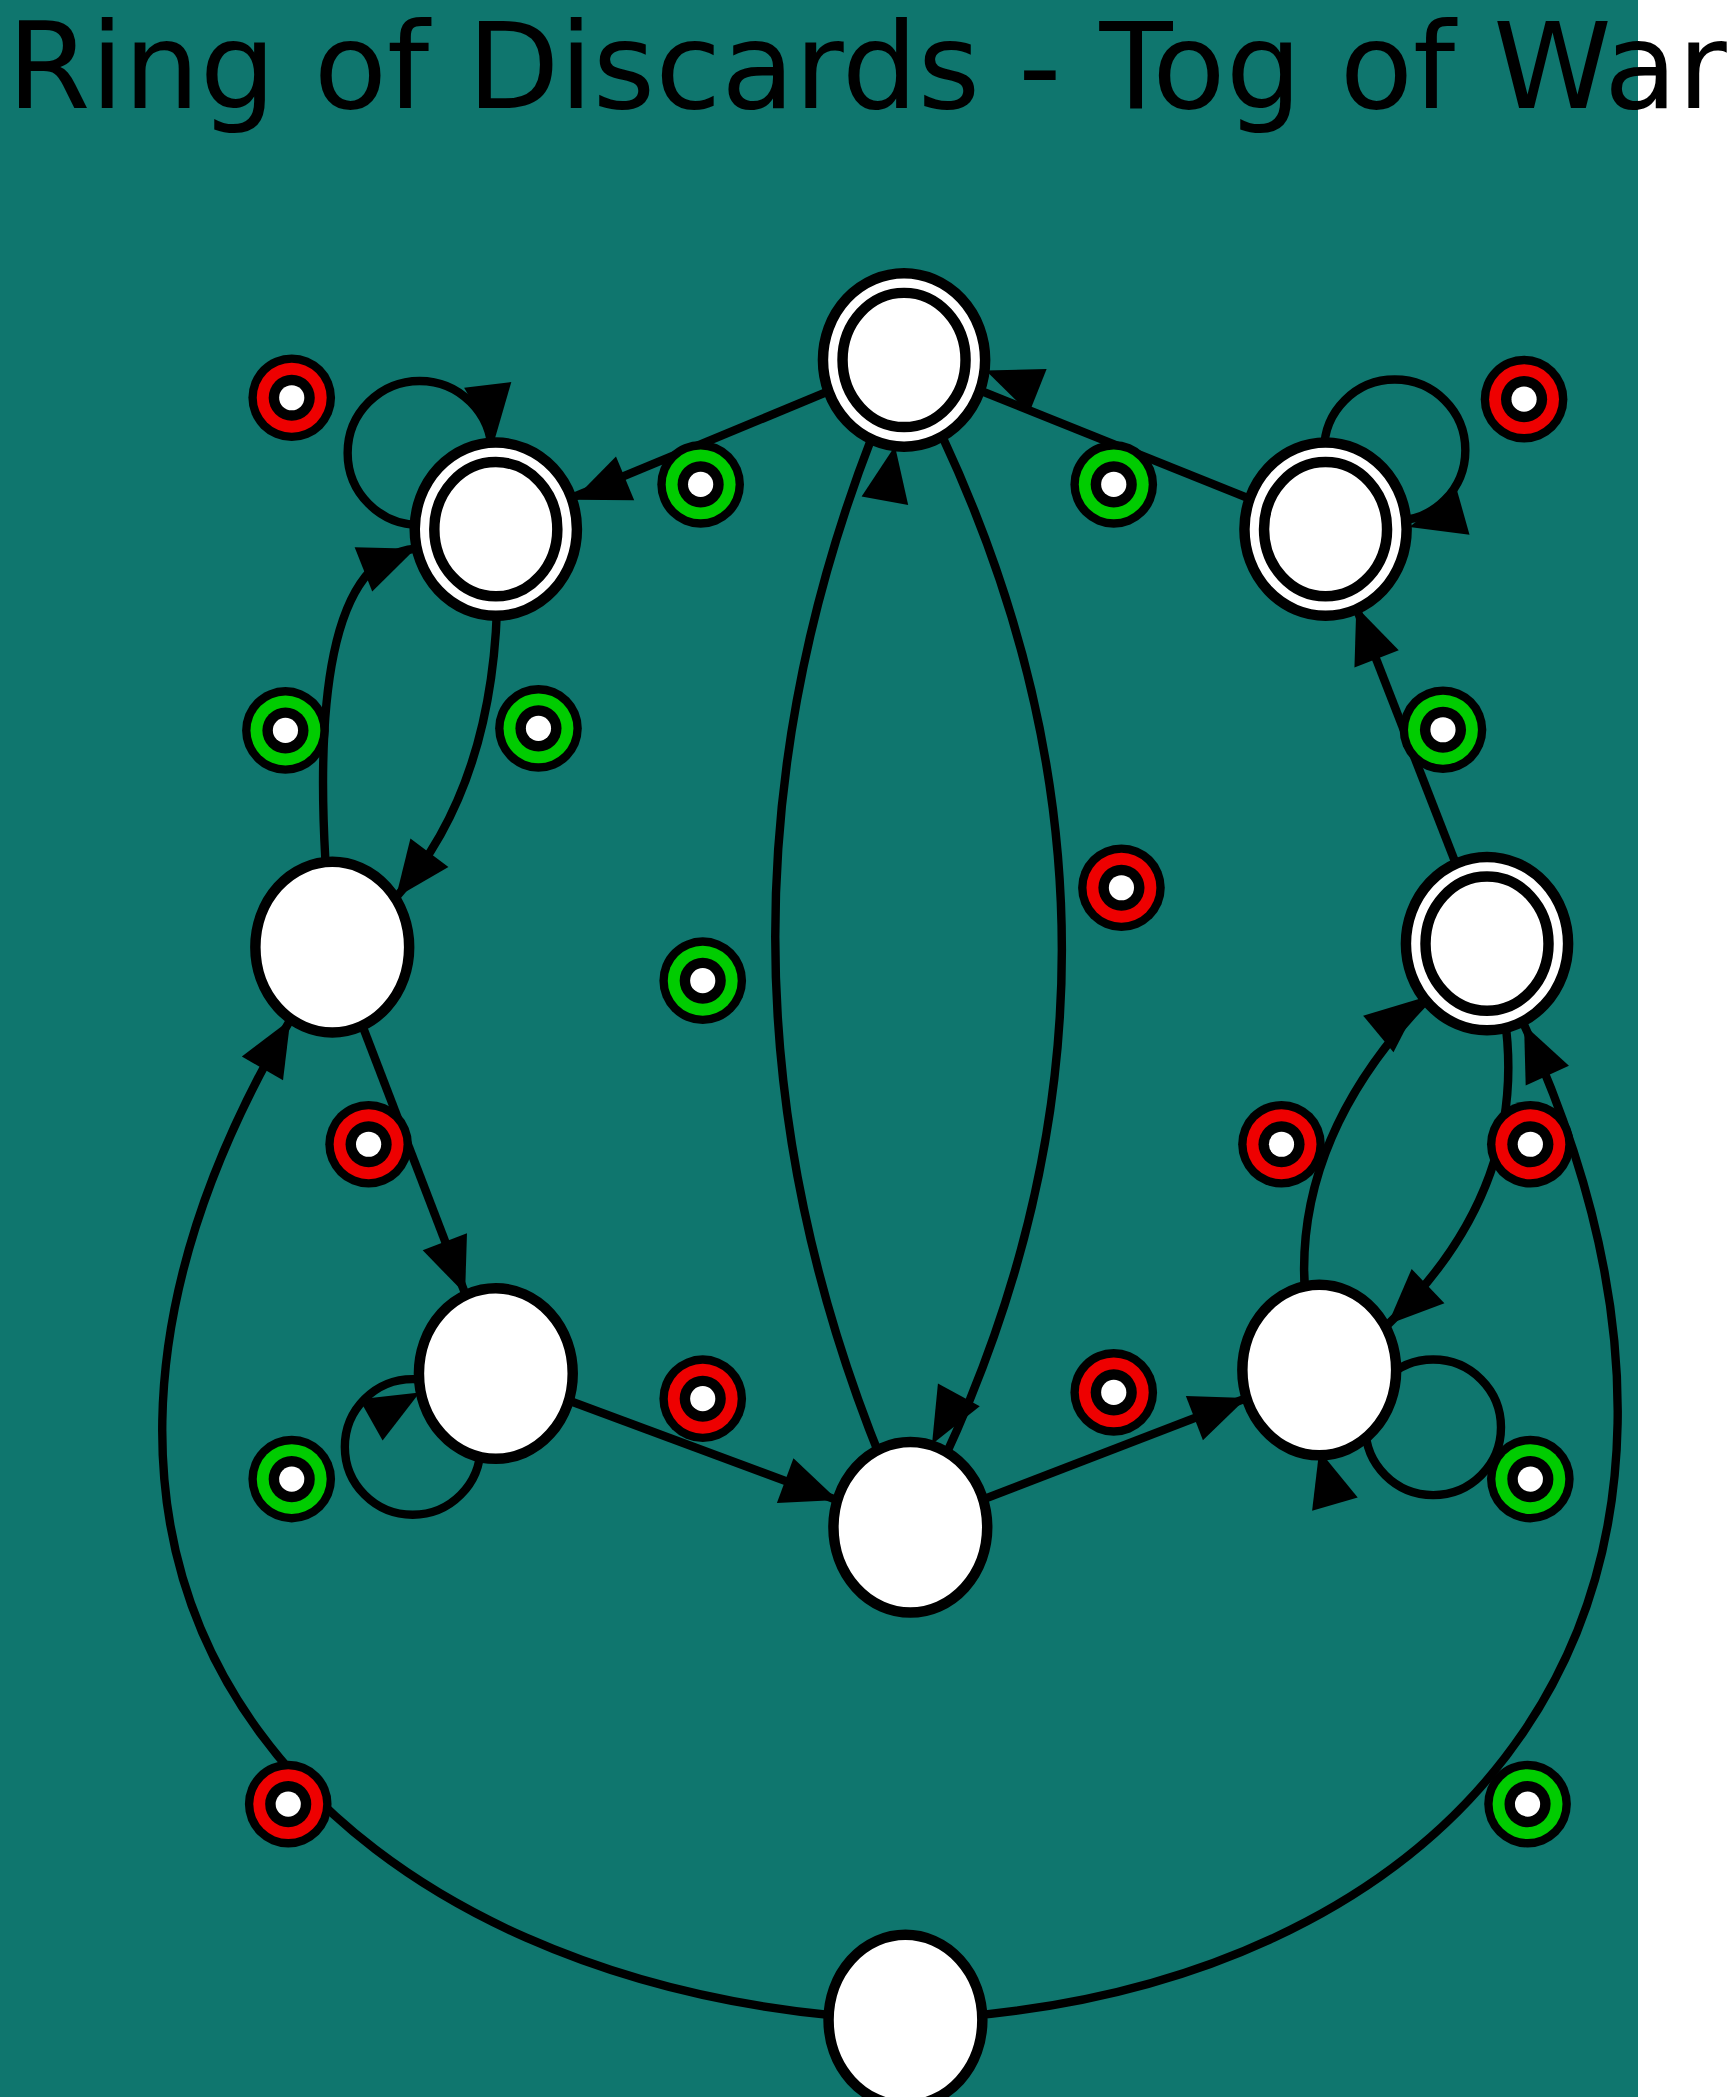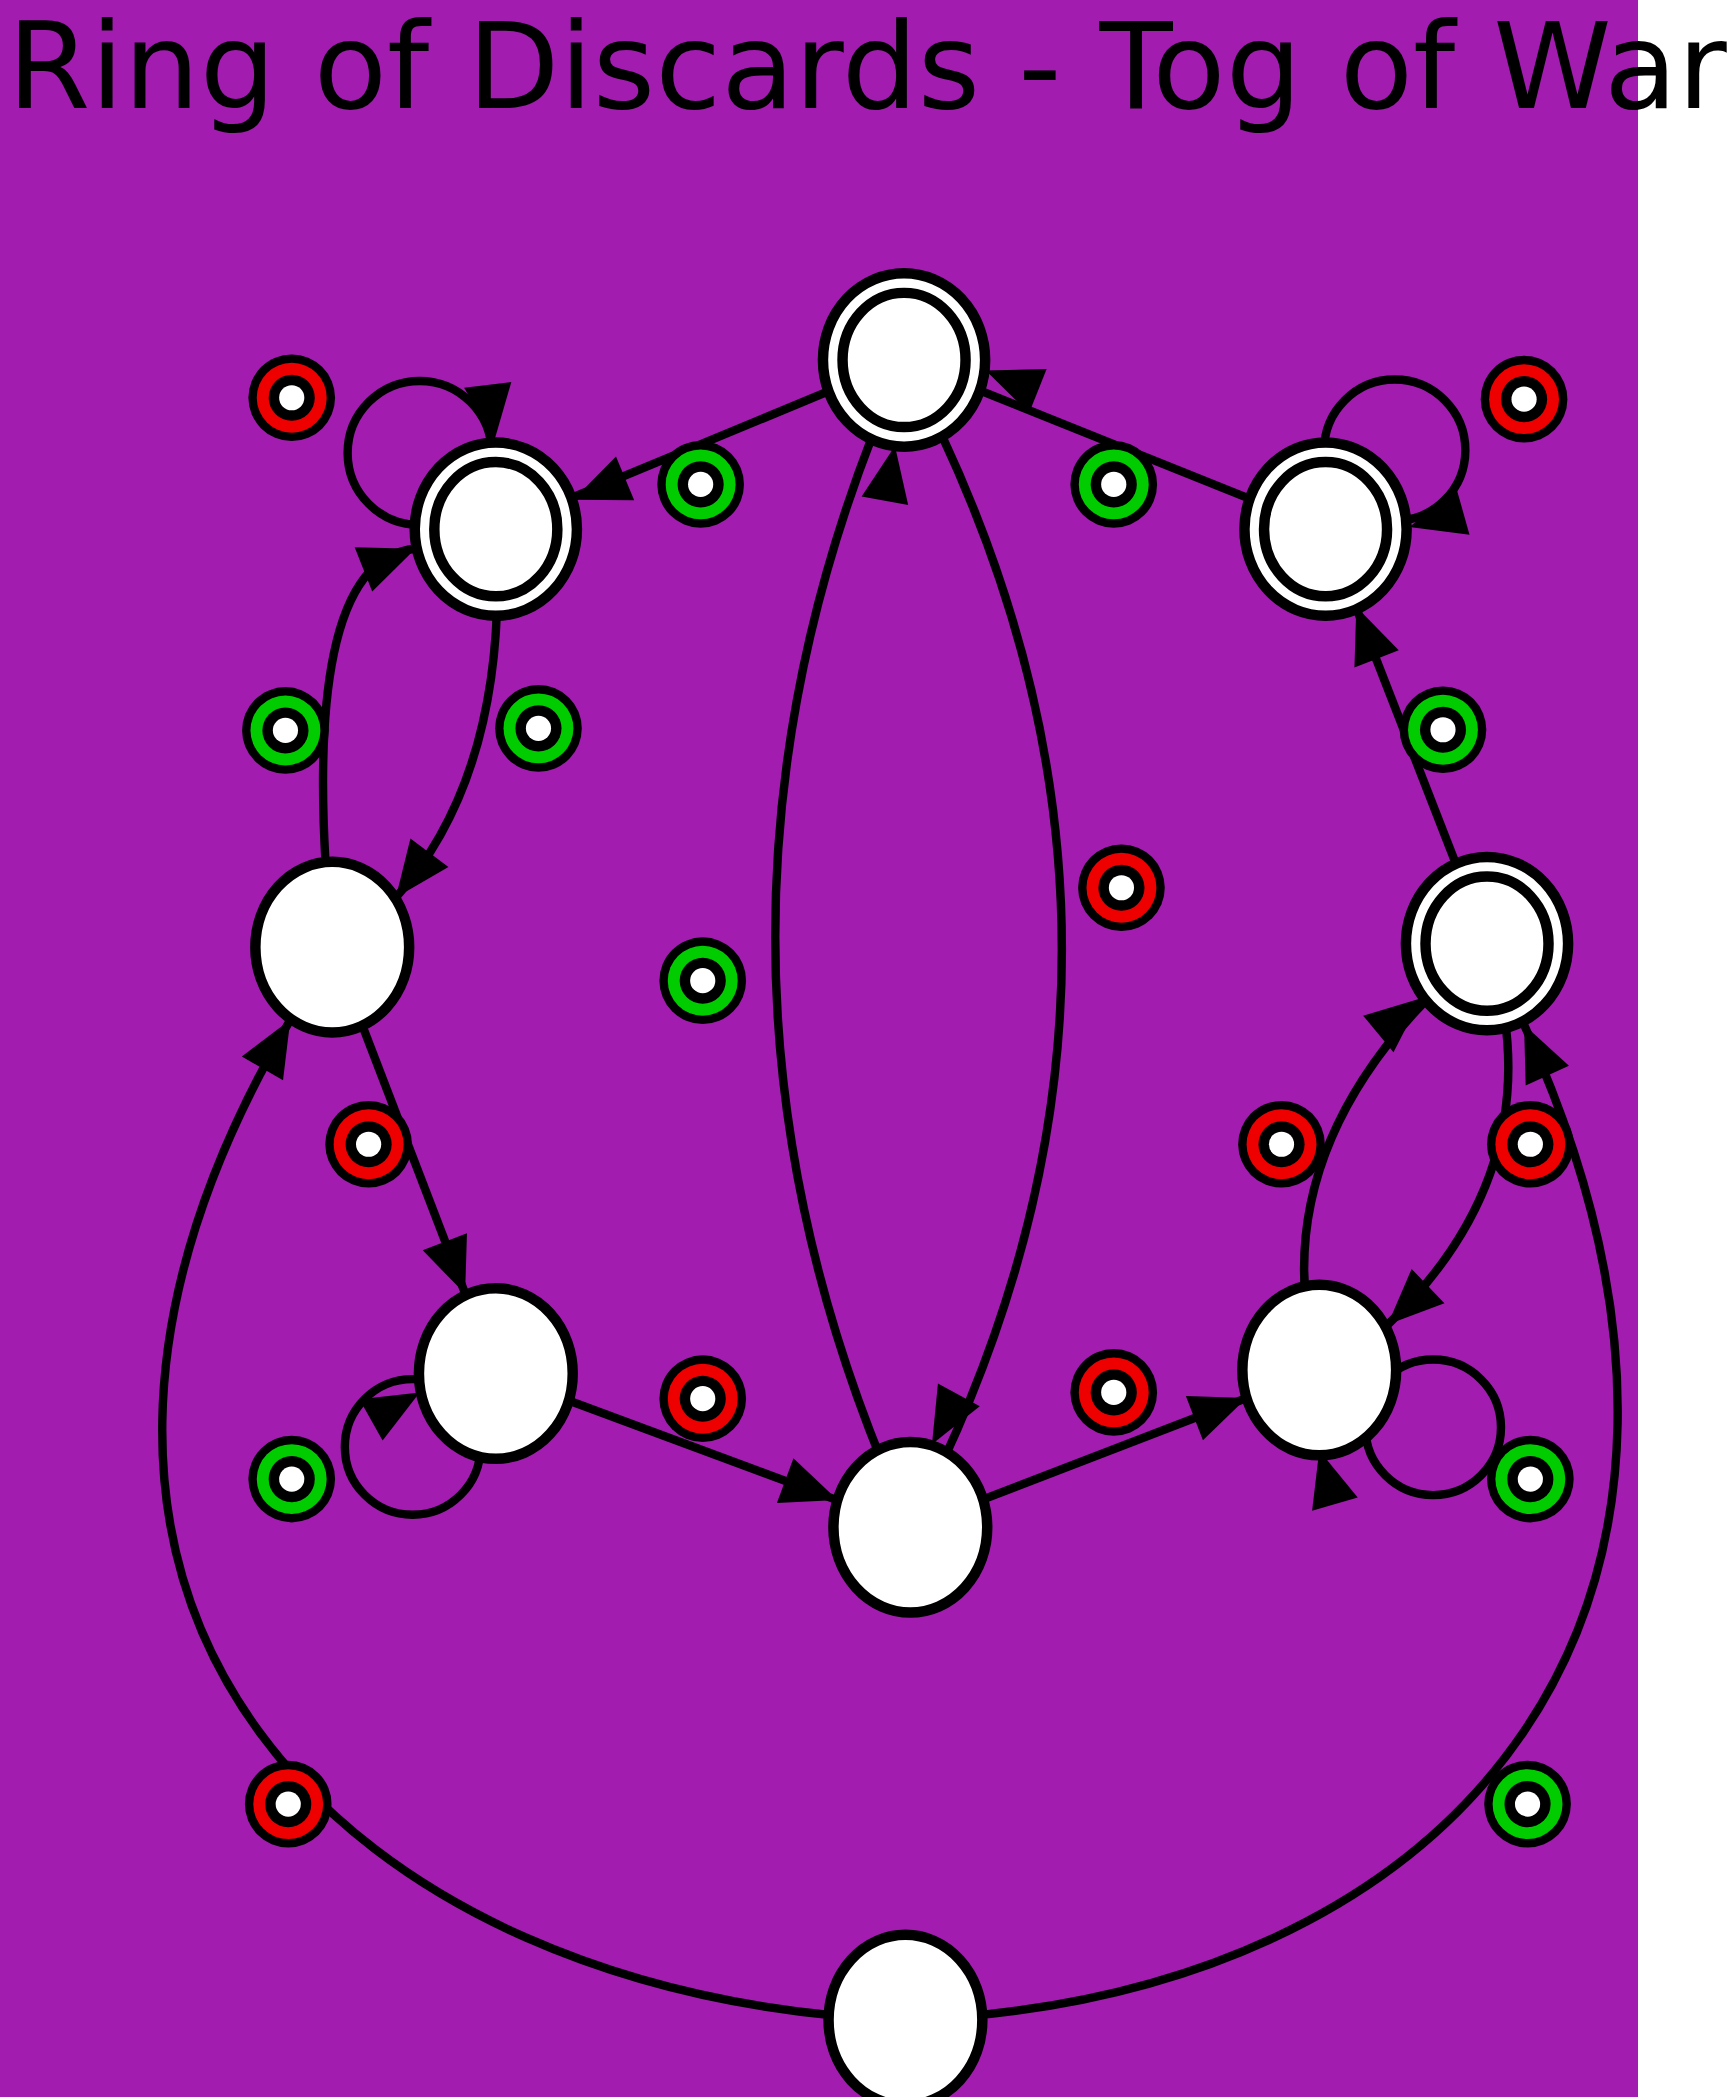--- a/index.html
+++ b/index.html
@@ -3,7 +3,7 @@
 <meta charset="utf-8">
 <style>
   html, body { margin: 0; padding: 0; background: #ffffff; }
-  .canvas { width: 1638px; height: 2097px; position: relative; background: #a21caf; }
+  .canvas { width: 1638px; height: 2097px; position: relative; background: #0f766e; }
   svg { display: block; }
   .title {
     font-family: "DejaVu Sans", "Liberation Sans", sans-serif;

